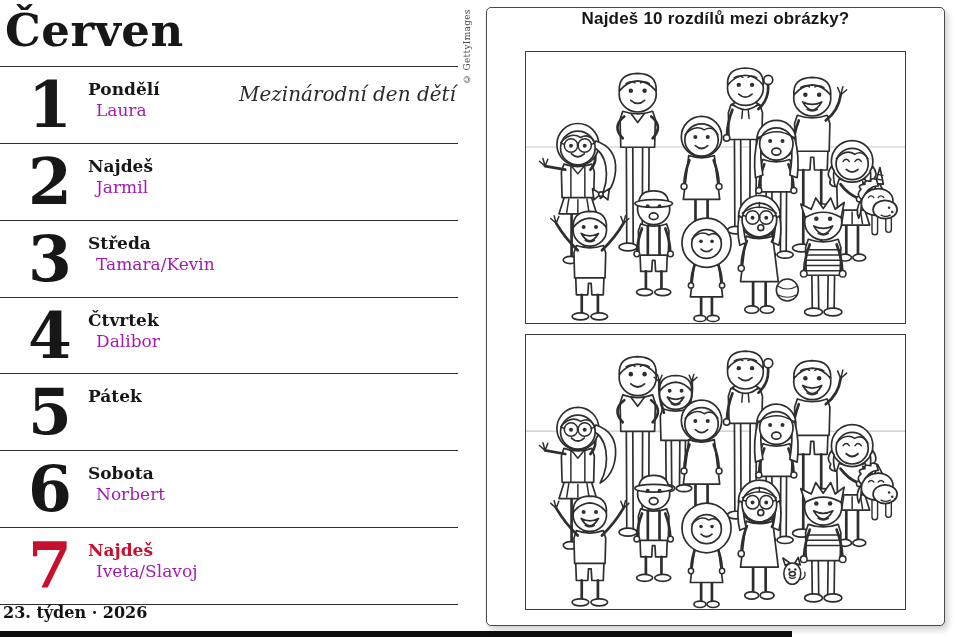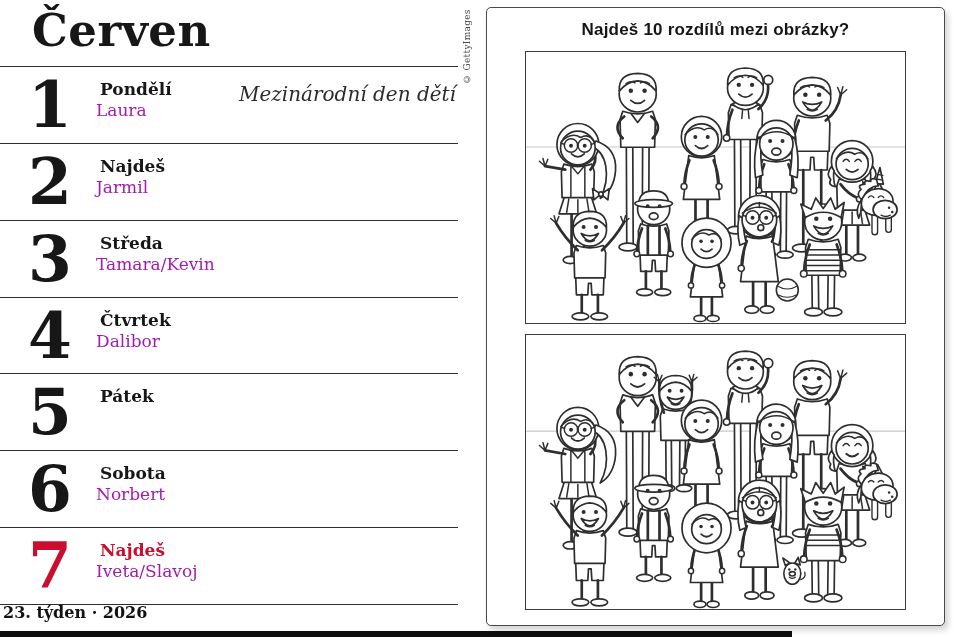--- a/index.html
+++ b/index.html
@@ -7,7 +7,7 @@
         font-family:"DejaVu Serif",serif;color:#1e1e1e;}
 
   
-  .month{position:absolute;left:5px;top:4px;font-size:45px;font-weight:600;letter-spacing:.5px;color:#171717;margin-left:27px;}
+  .month{position:absolute;left:5px;top:4px;font-size:45px;font-weight:600;letter-spacing:.5px;color:#171717;}
   .rows{position:absolute;left:0;top:66px;width:458px;}
   .day-row{position:relative;height:75.85px;border-top:1.6px solid #2e2e2e;}
   .day-row:last-child{border-bottom:1.6px solid #2e2e2e;}

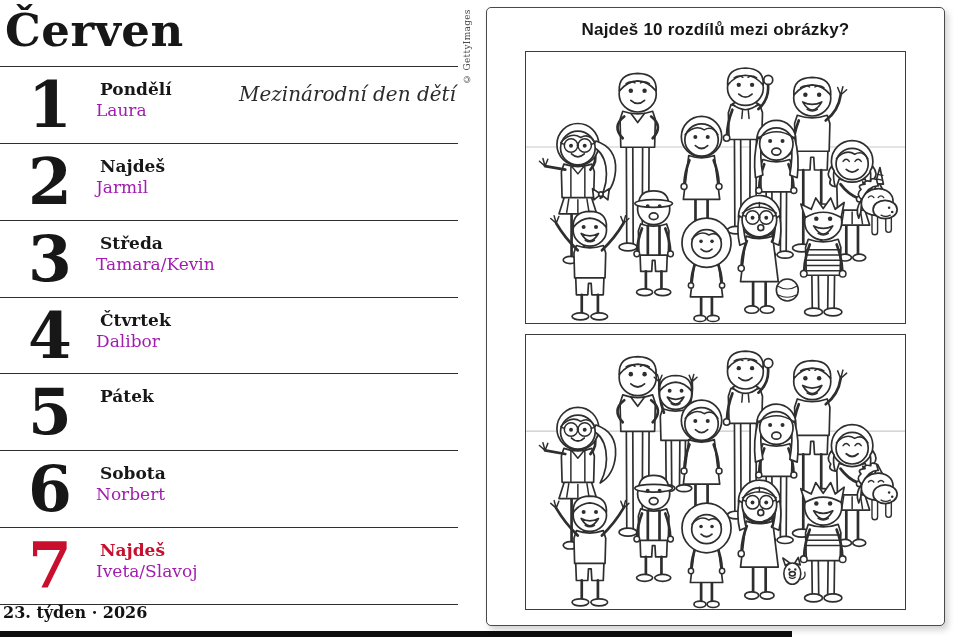--- a/index.html
+++ b/index.html
@@ -27,7 +27,7 @@
   
   .card{position:absolute;left:486px;top:7px;width:457px;height:617px;background:#fff;
         border:1.5px solid #4a4a4a;border-radius:5px;box-shadow:3px 4px 6px rgba(0,0,0,.18);}
-  .card-title{margin-top:12px;text-align:center;font-family:"Liberation Sans",sans-serif;
+  .card-title{margin-top:1px;text-align:center;font-family:"Liberation Sans",sans-serif;
         font-size:17px;font-weight:700;color:#161616;letter-spacing:.2px;}
   .frame{position:absolute;left:38px;width:379px;border:1.5px solid #3c3c3c;background:#fff;overflow:hidden;}
   #frame-top{top:43px;height:271px;}

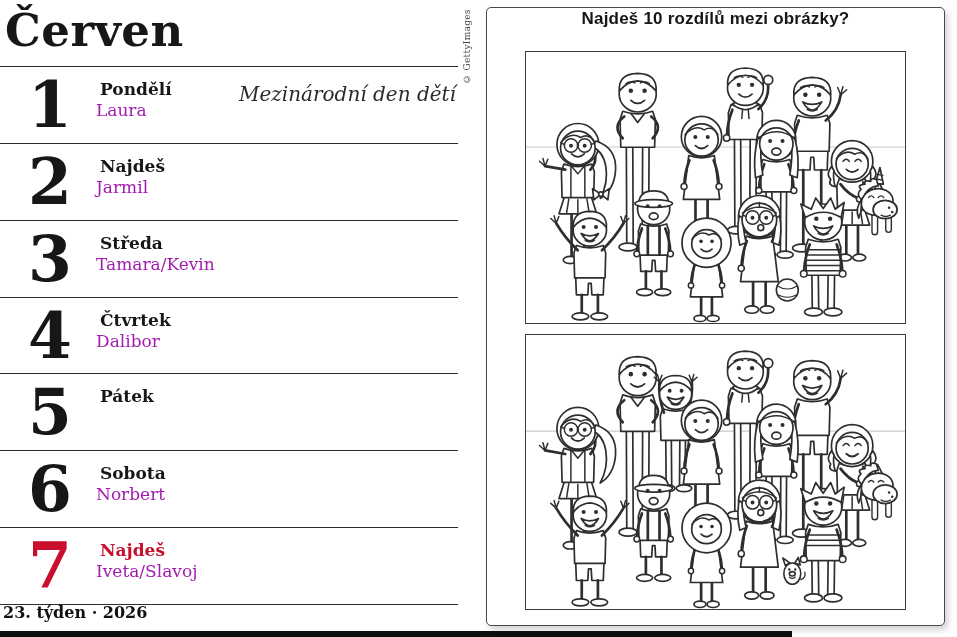--- a/index.html
+++ b/index.html
@@ -13,7 +13,7 @@
   .day-row:last-child{border-bottom:1.6px solid #2e2e2e;}
   .num{position:absolute;left:20px;top:1px;width:60px;text-align:center;
        font-size:63px;line-height:74px;font-weight:600;color:#171717;}
-  .dname{position:absolute;left:100px;top:12px;font-size:17px;font-weight:700;color:#171717;}
+  .dname{position:absolute;left:88px;top:12px;font-size:17px;font-weight:700;color:#171717;}
   .names{position:absolute;left:84px;top:33px;font-size:17px;color:#a21caf;margin-left:12px;}
   .note{position:absolute;right:2px;top:15px;font-size:20px;font-style:italic;color:#2b2b2b;}
   .holiday .num,.holiday .dname{color:#c8102e;}

